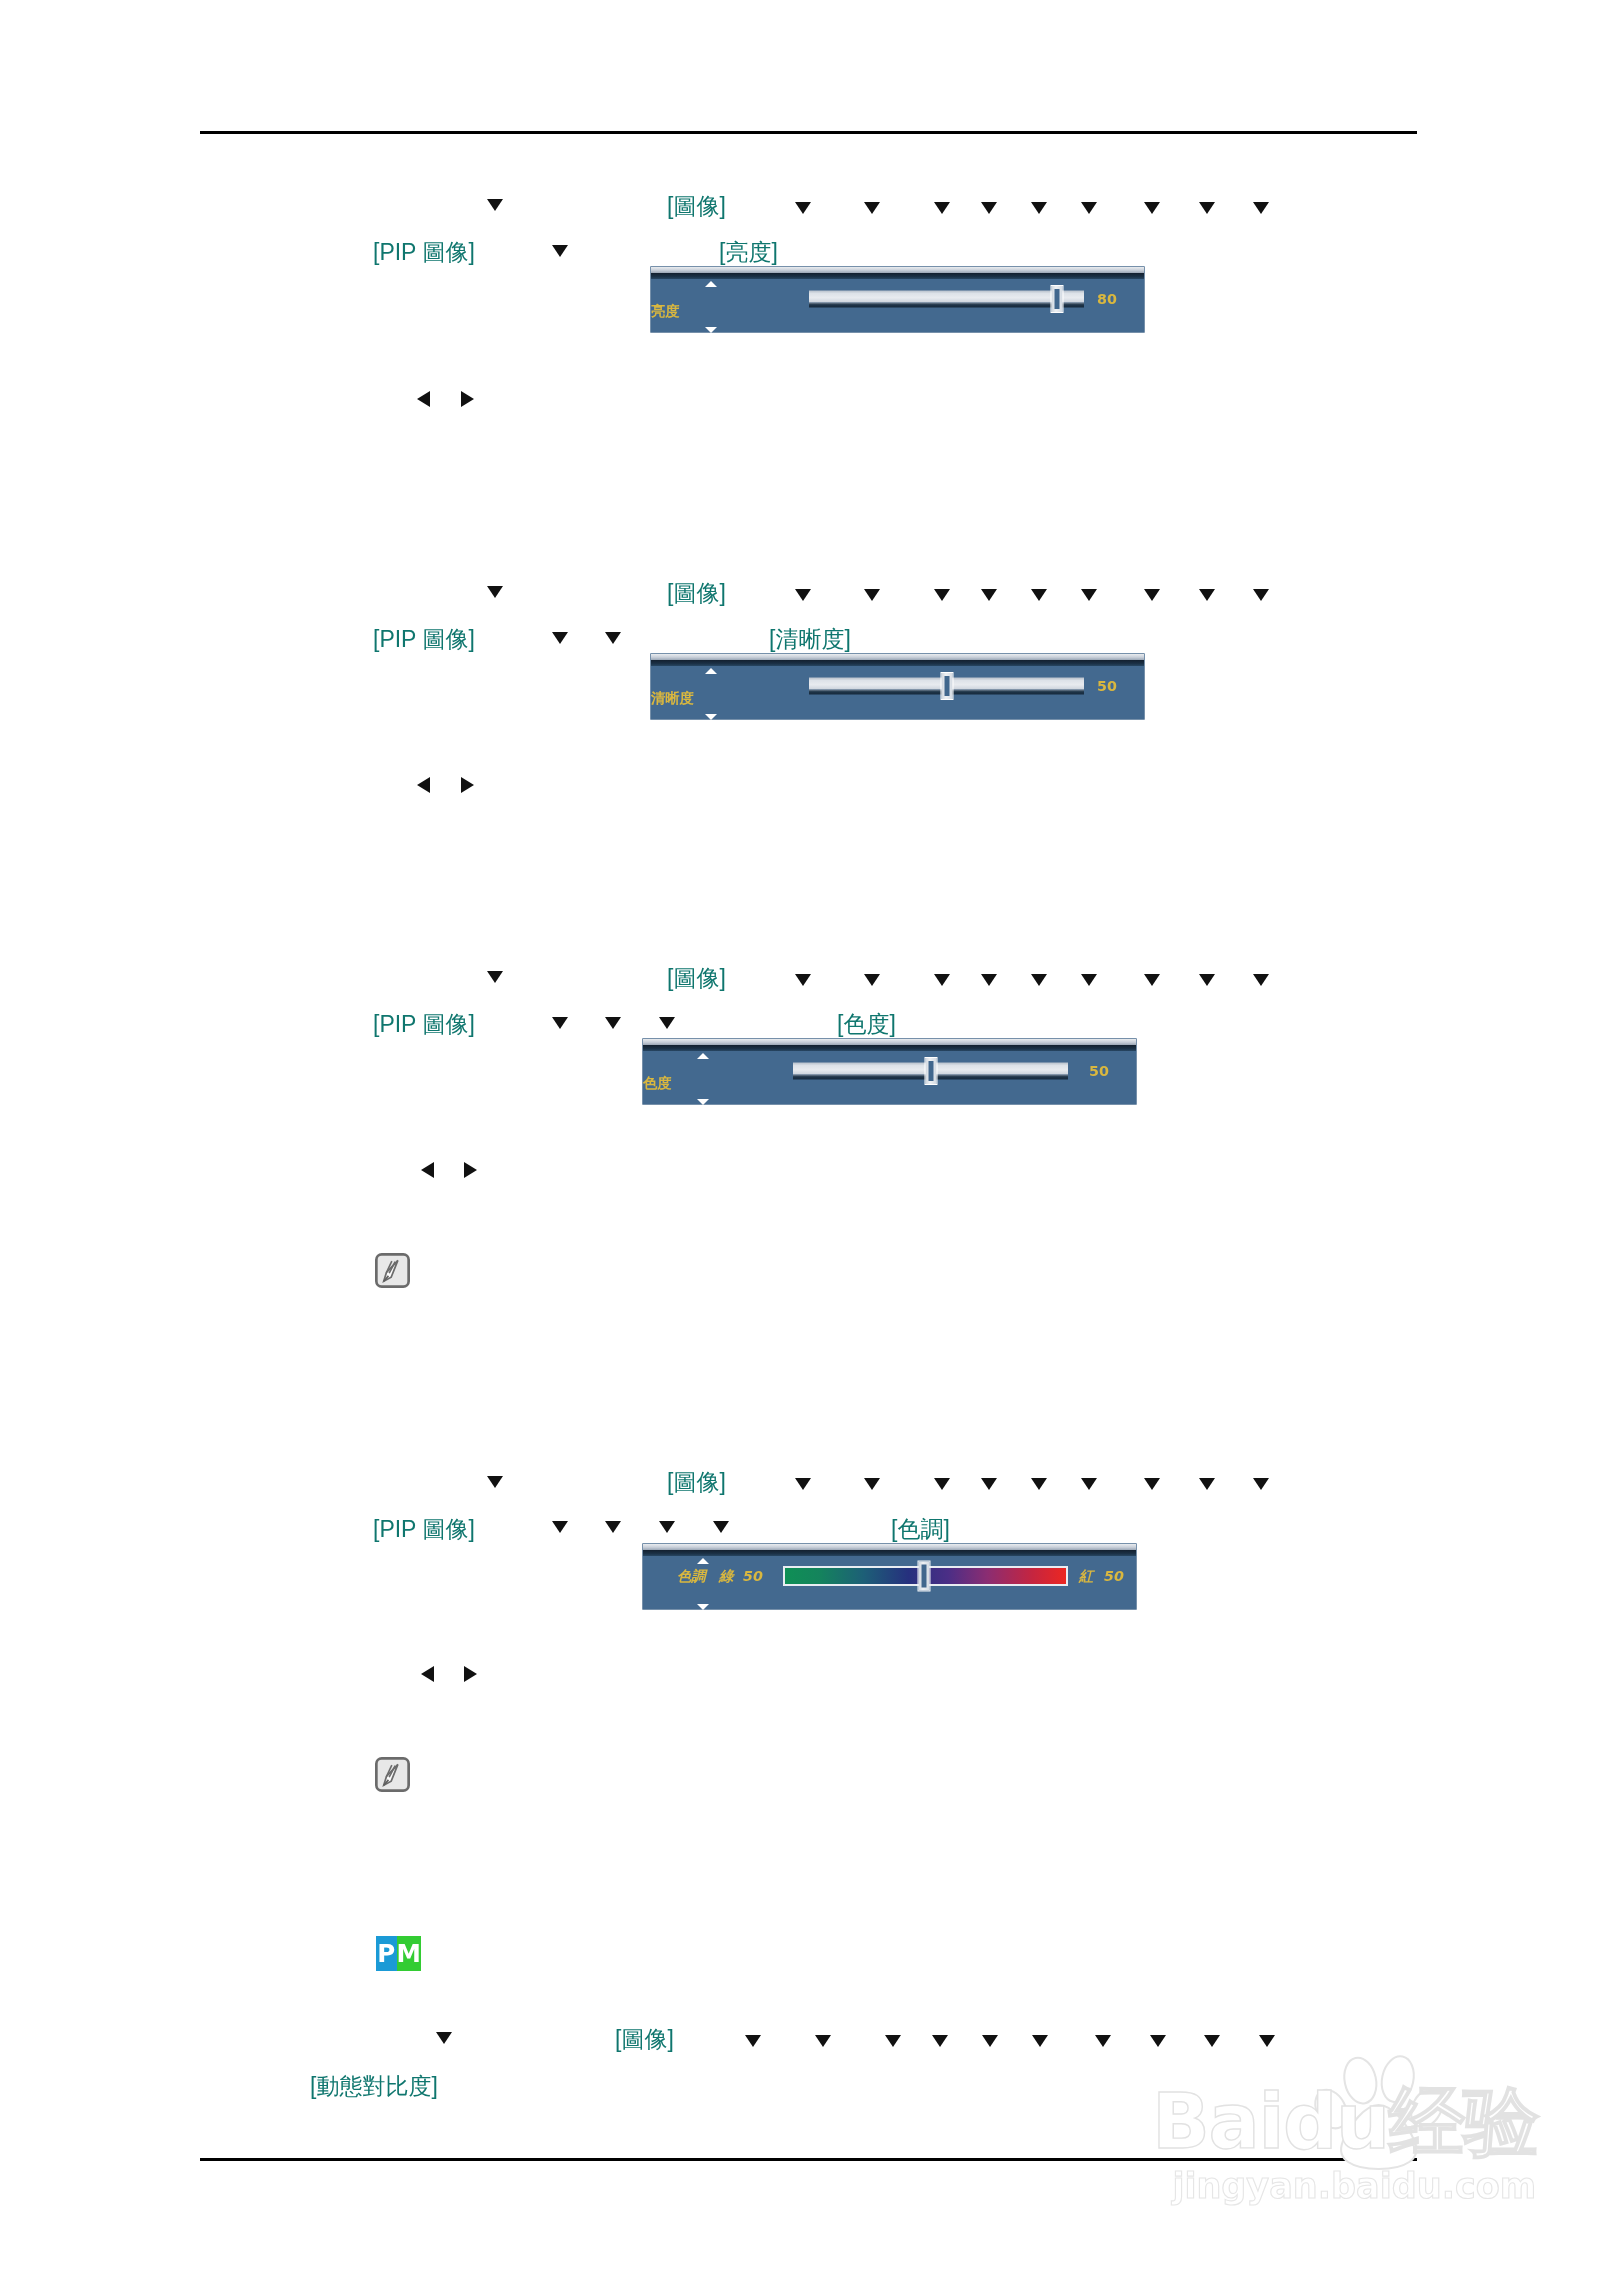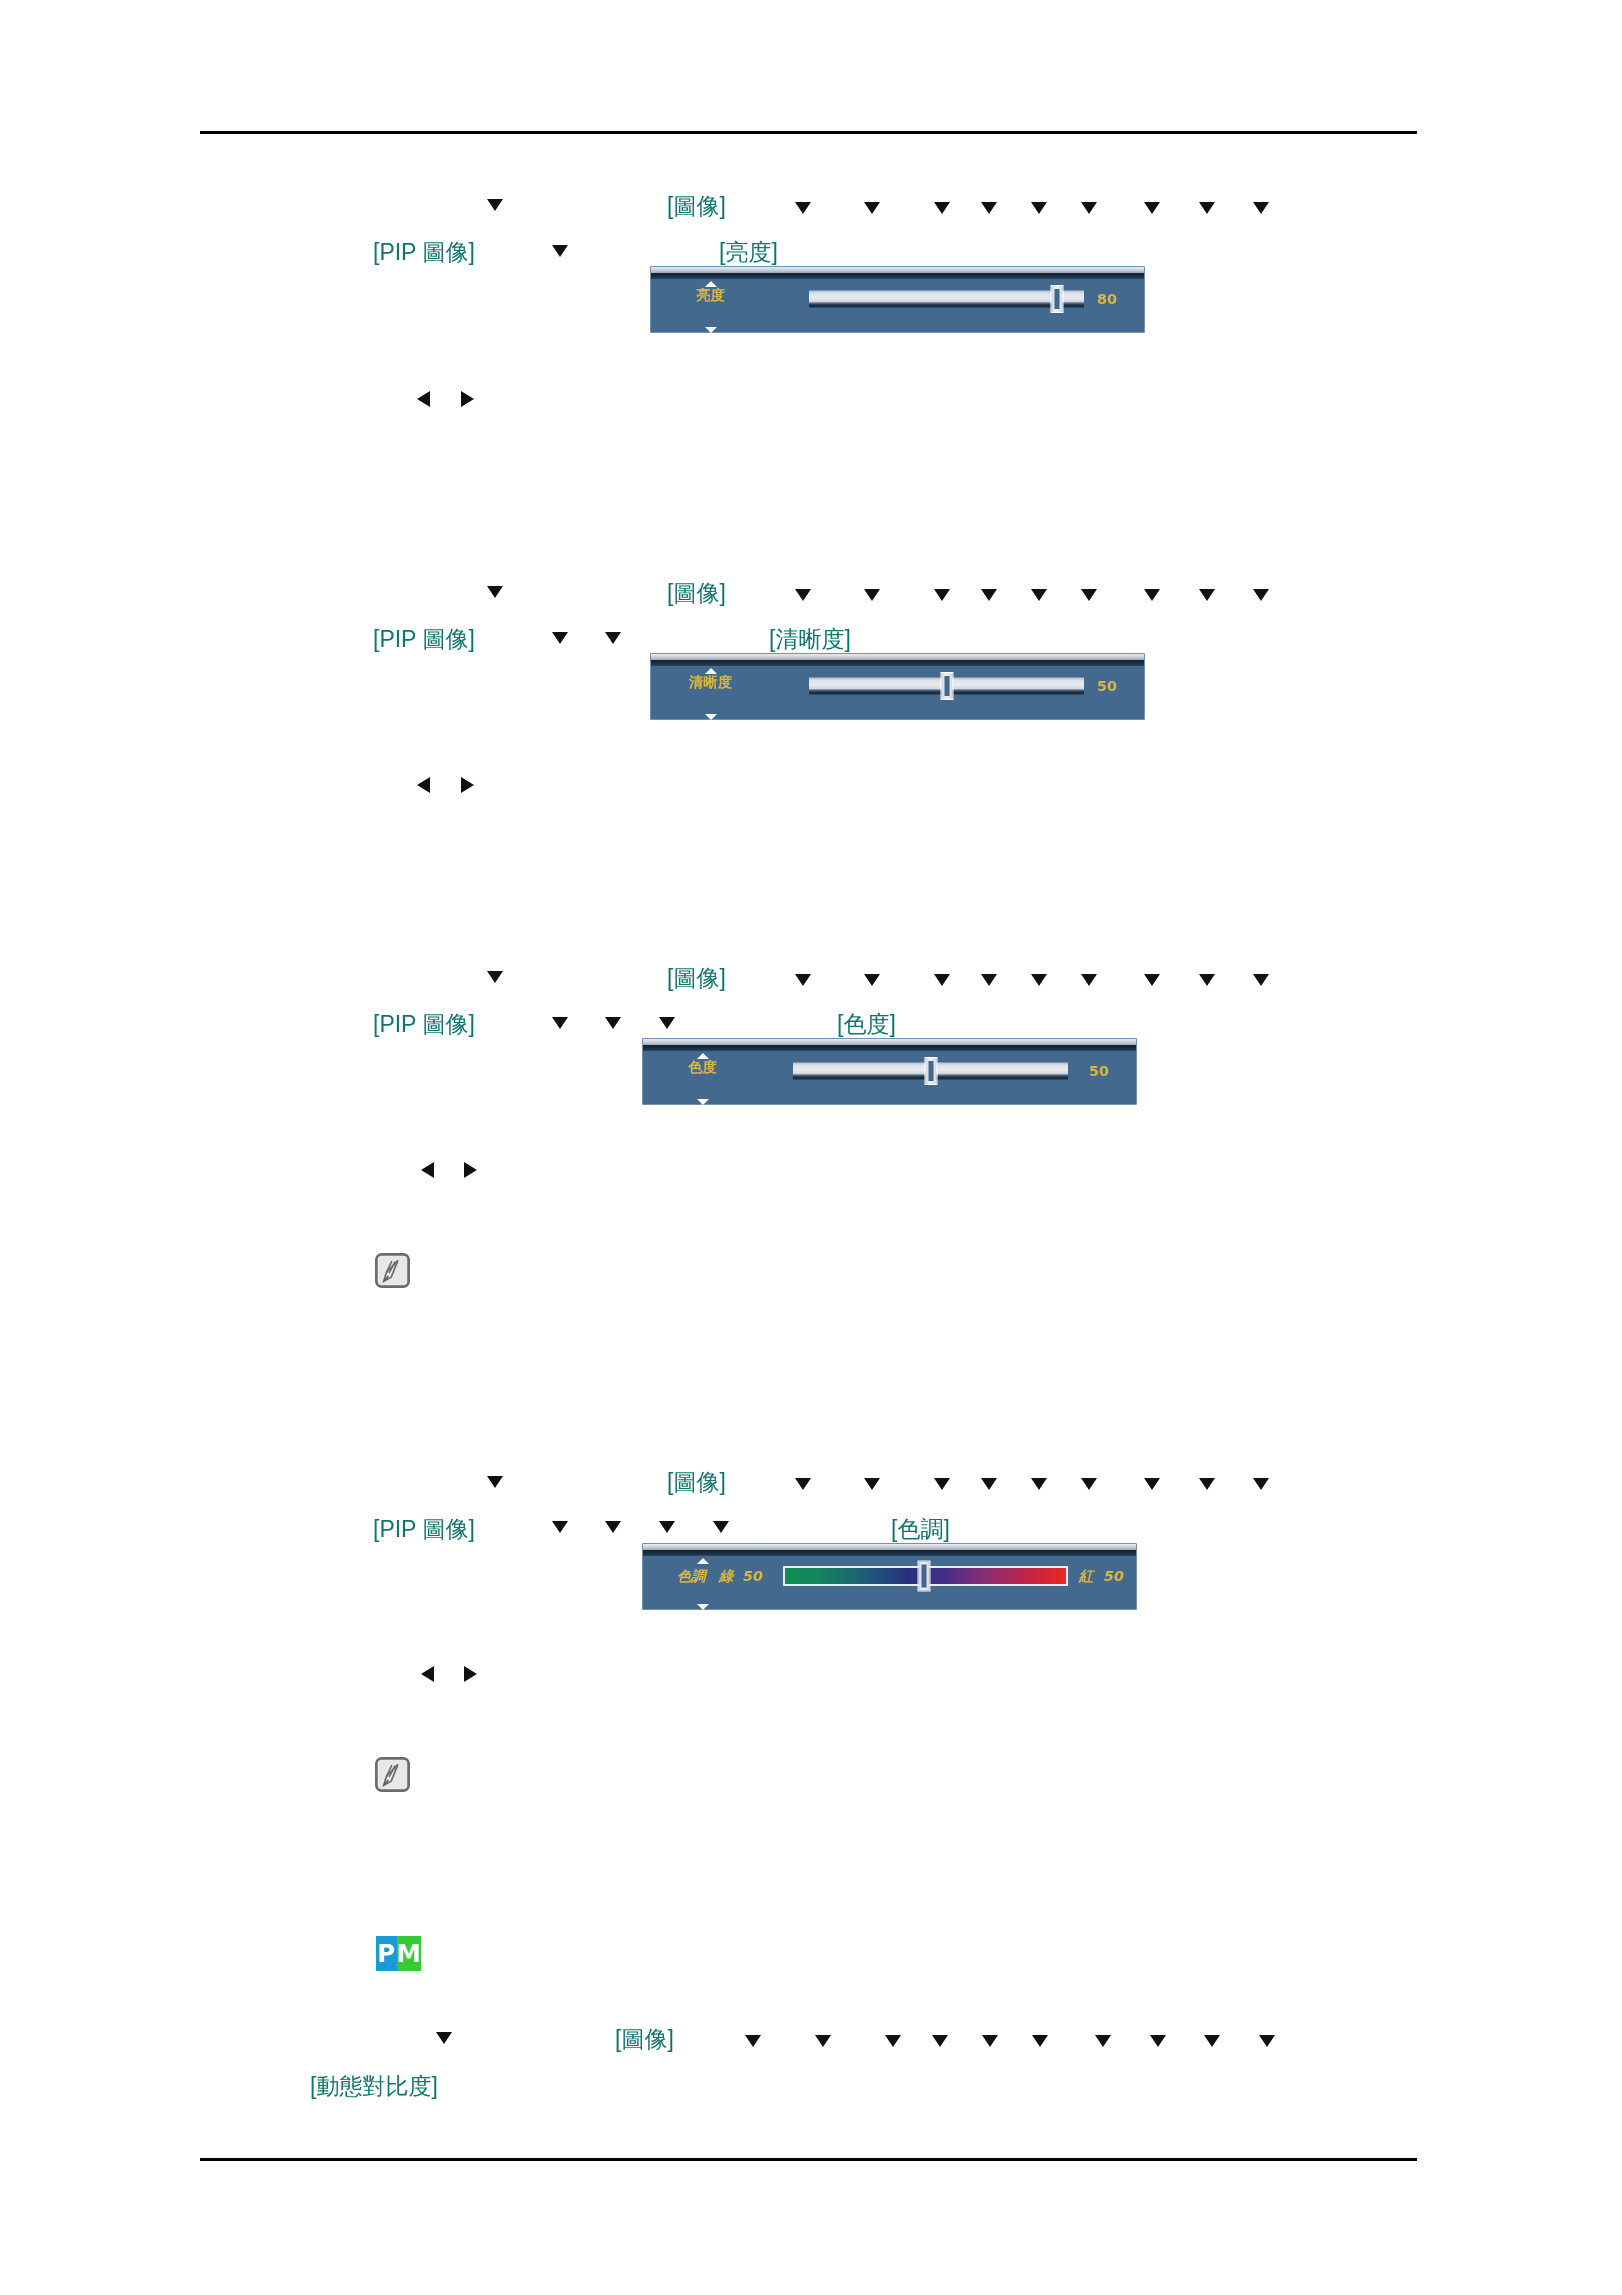--- a/index.html
+++ b/index.html
@@ -105,9 +105,8 @@
     position: absolute;
     left: 0;
     width: 119px;
-    top: 28px;
+    top: 44px;
     transform: translateY(-50%);
-    text-align: center;
     font-family: "DejaVu Sans", sans-serif;
     font-size: 14.3px;
     font-weight: 700;

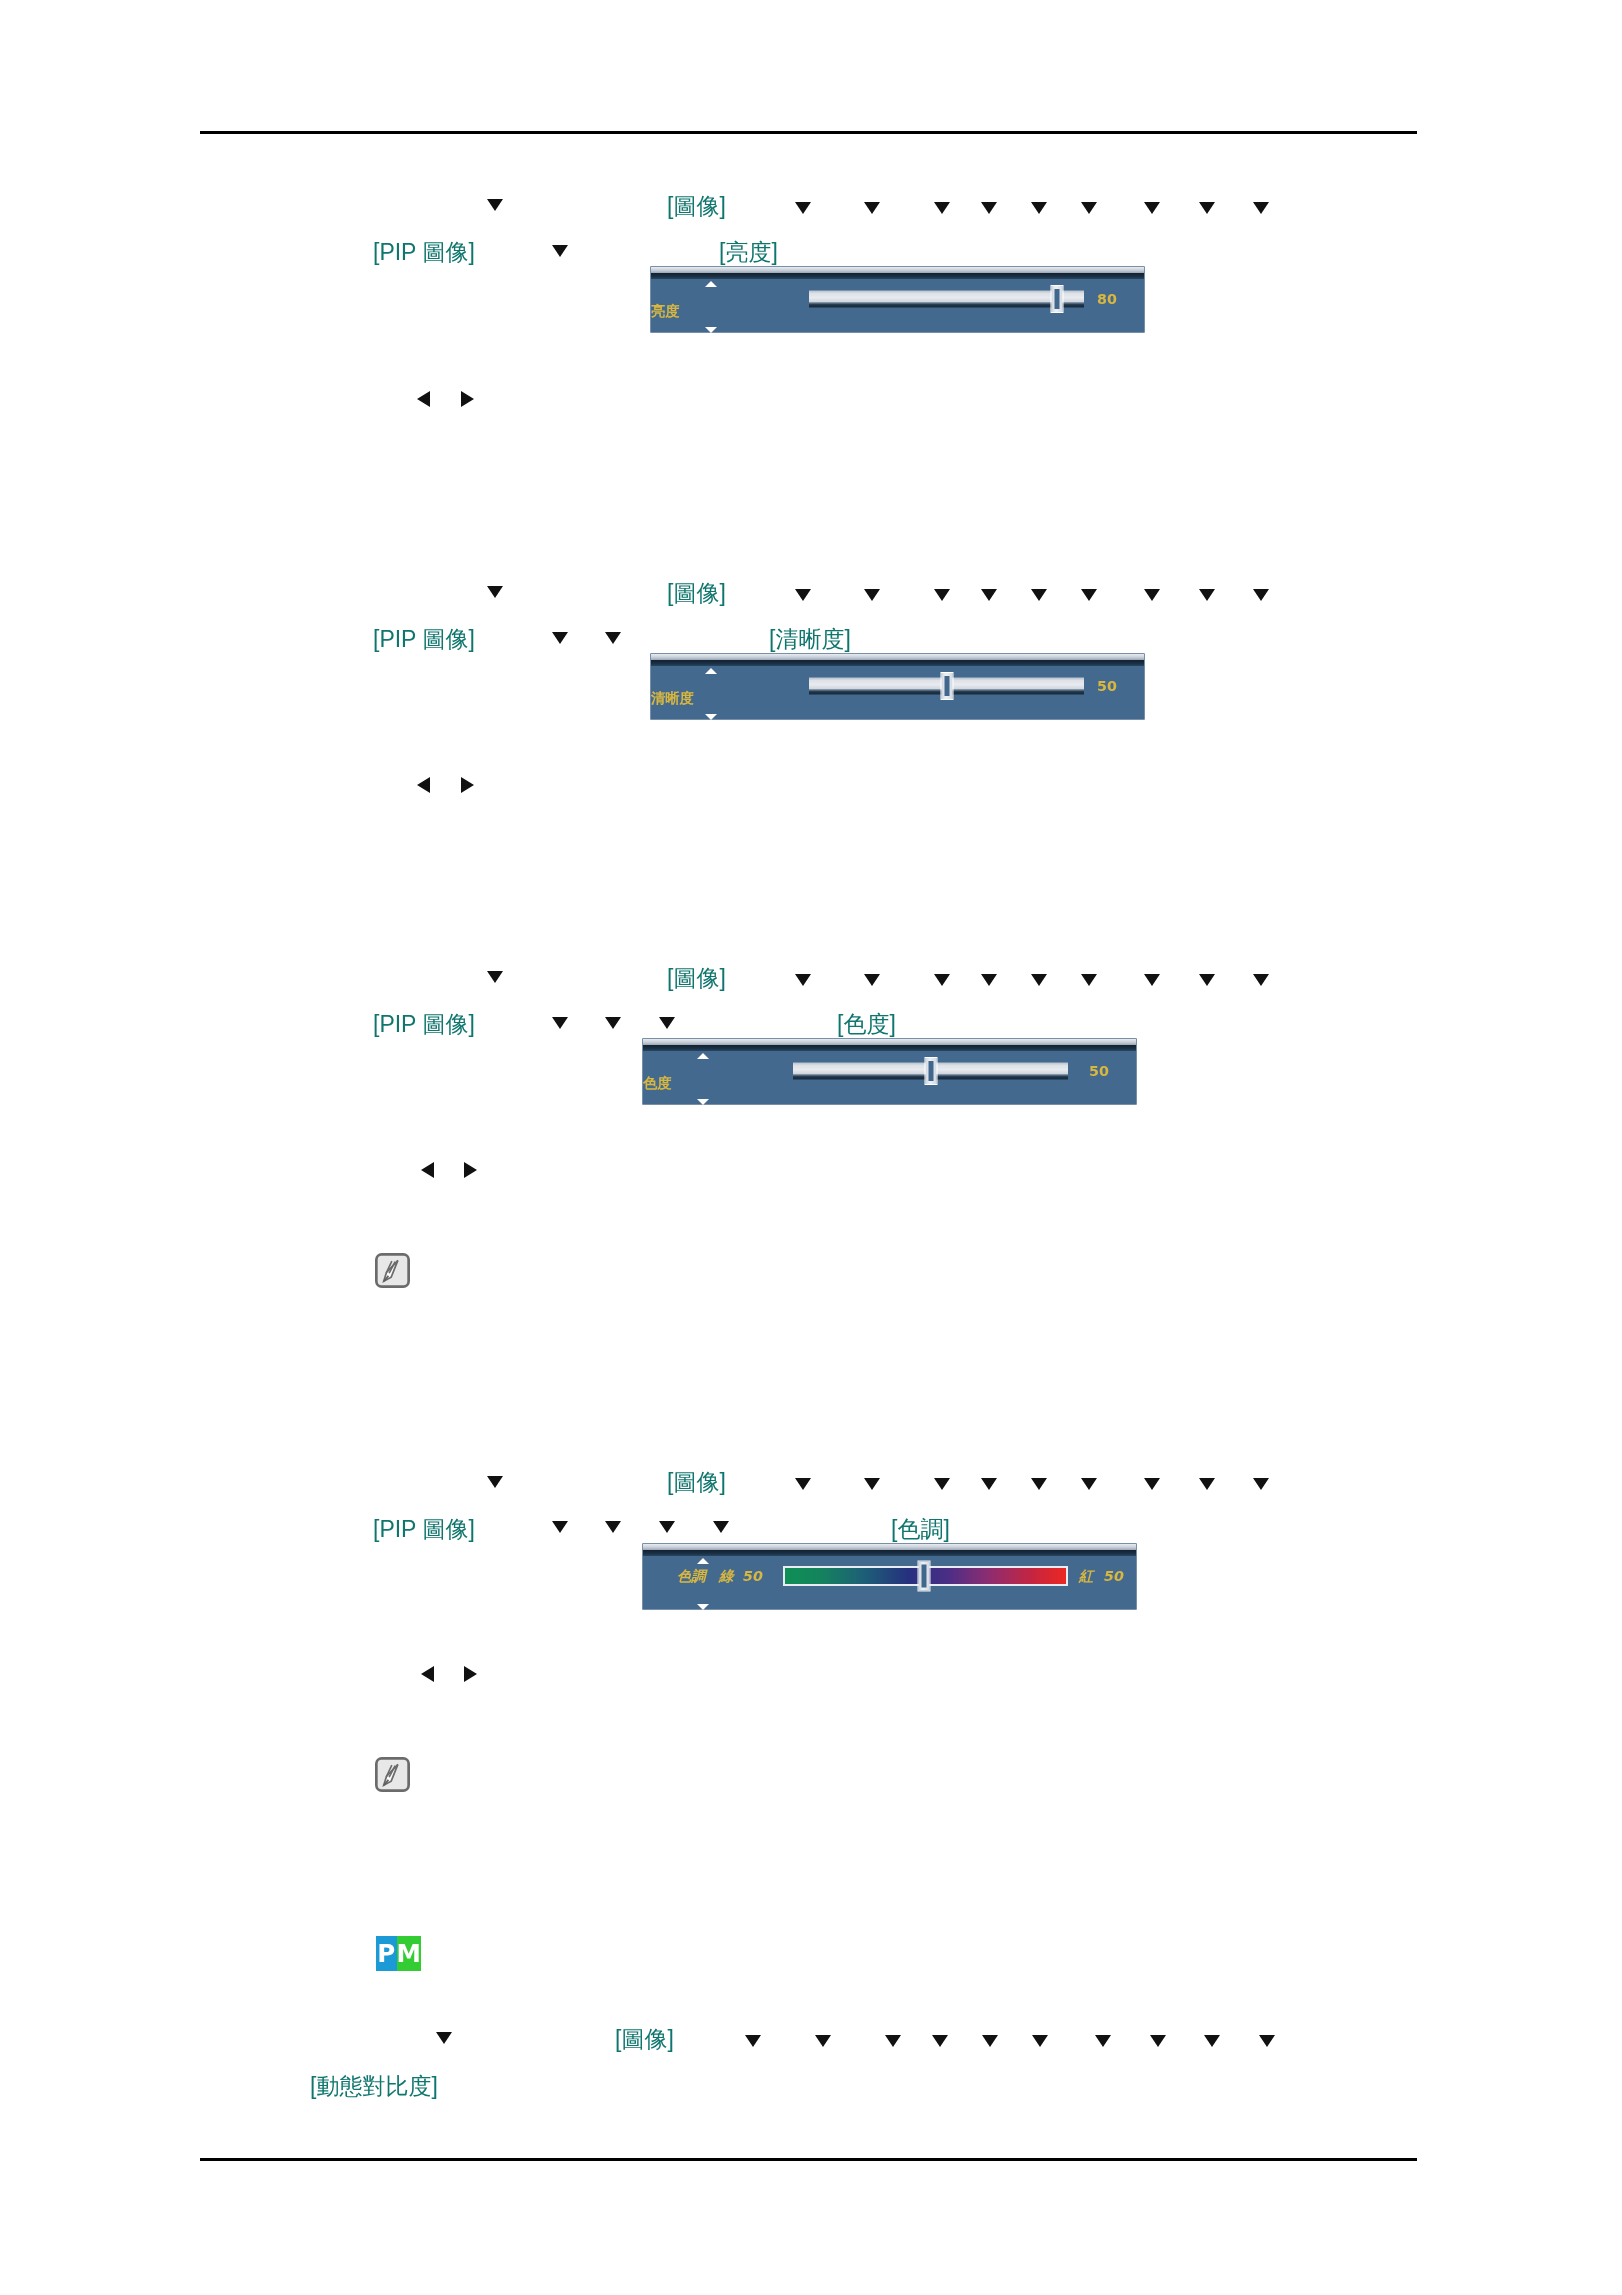--- a/index.html
+++ b/index.html
@@ -464,6 +464,23 @@
     <span class="bracket-label bold" style="left:310px; top:2071px;">[動態對比度]</span>
   </div>
 
+  <div class="watermark">
+    <div class="wm-paw">
+      <svg width="157" height="119" viewBox="0 0 230 175" aria-hidden="true">
+        <g fill="#ffffff" stroke="#e4e4e4" stroke-width="3">
+          <ellipse cx="78" cy="42" rx="23" ry="34" transform="rotate(-12 78 42)"></ellipse>
+          <ellipse cx="133" cy="40" rx="23" ry="34" transform="rotate(12 133 40)"></ellipse>
+          <ellipse cx="35" cy="84" rx="21" ry="30" transform="rotate(-28 35 84)"></ellipse>
+          <ellipse cx="176" cy="82" rx="21" ry="30" transform="rotate(28 176 82)"></ellipse>
+          <path d="M105 78 C84 78 62 108 52 132 C42 158 66 172 105 172 C144 172 168 158 158 132 C148 108 126 78 105 78 Z"></path>
+        </g>
+      </svg>
+    </div>
+    <div class="wm-main">
+      <span>Baidu</span><span>经验</span>
+    </div>
+    <div class="wm-sub">jingyan.baidu.com</div>
+  </div>
 
 </div>
 

